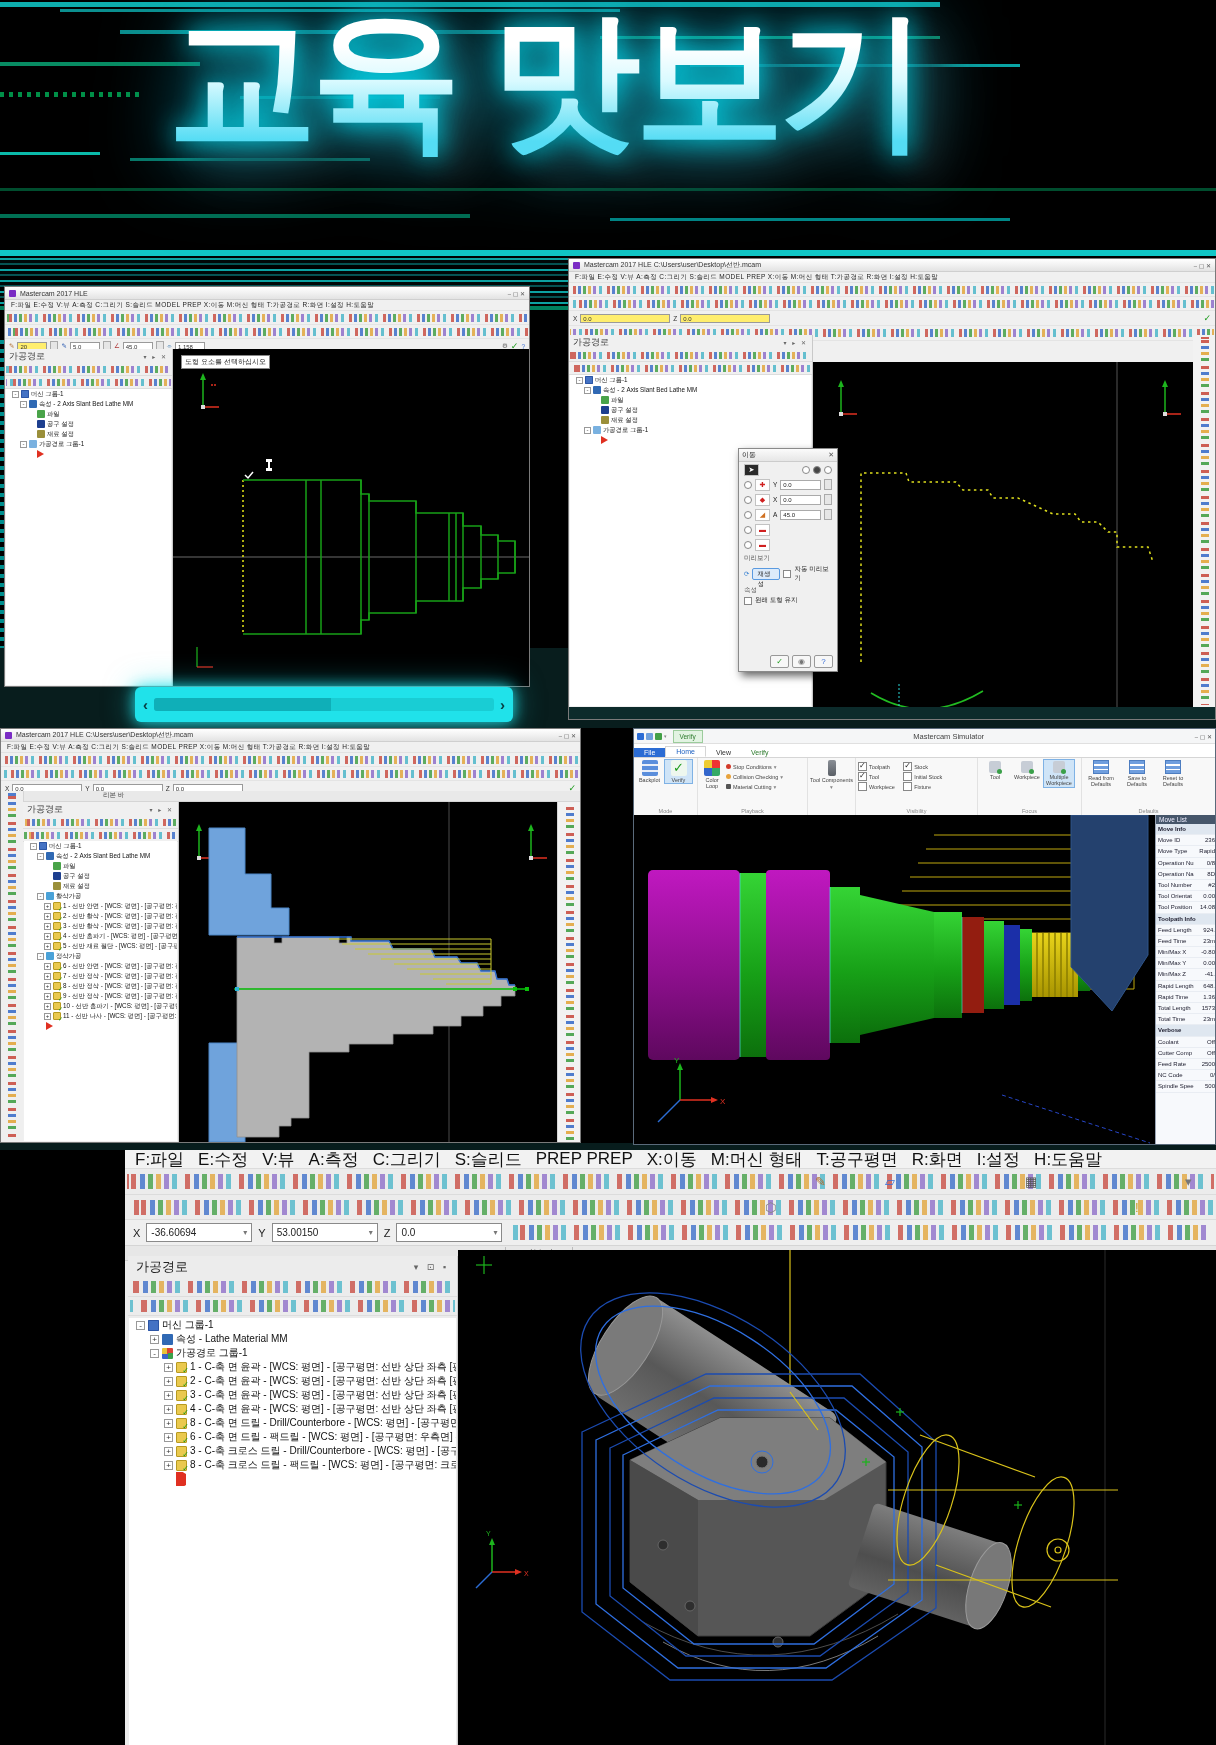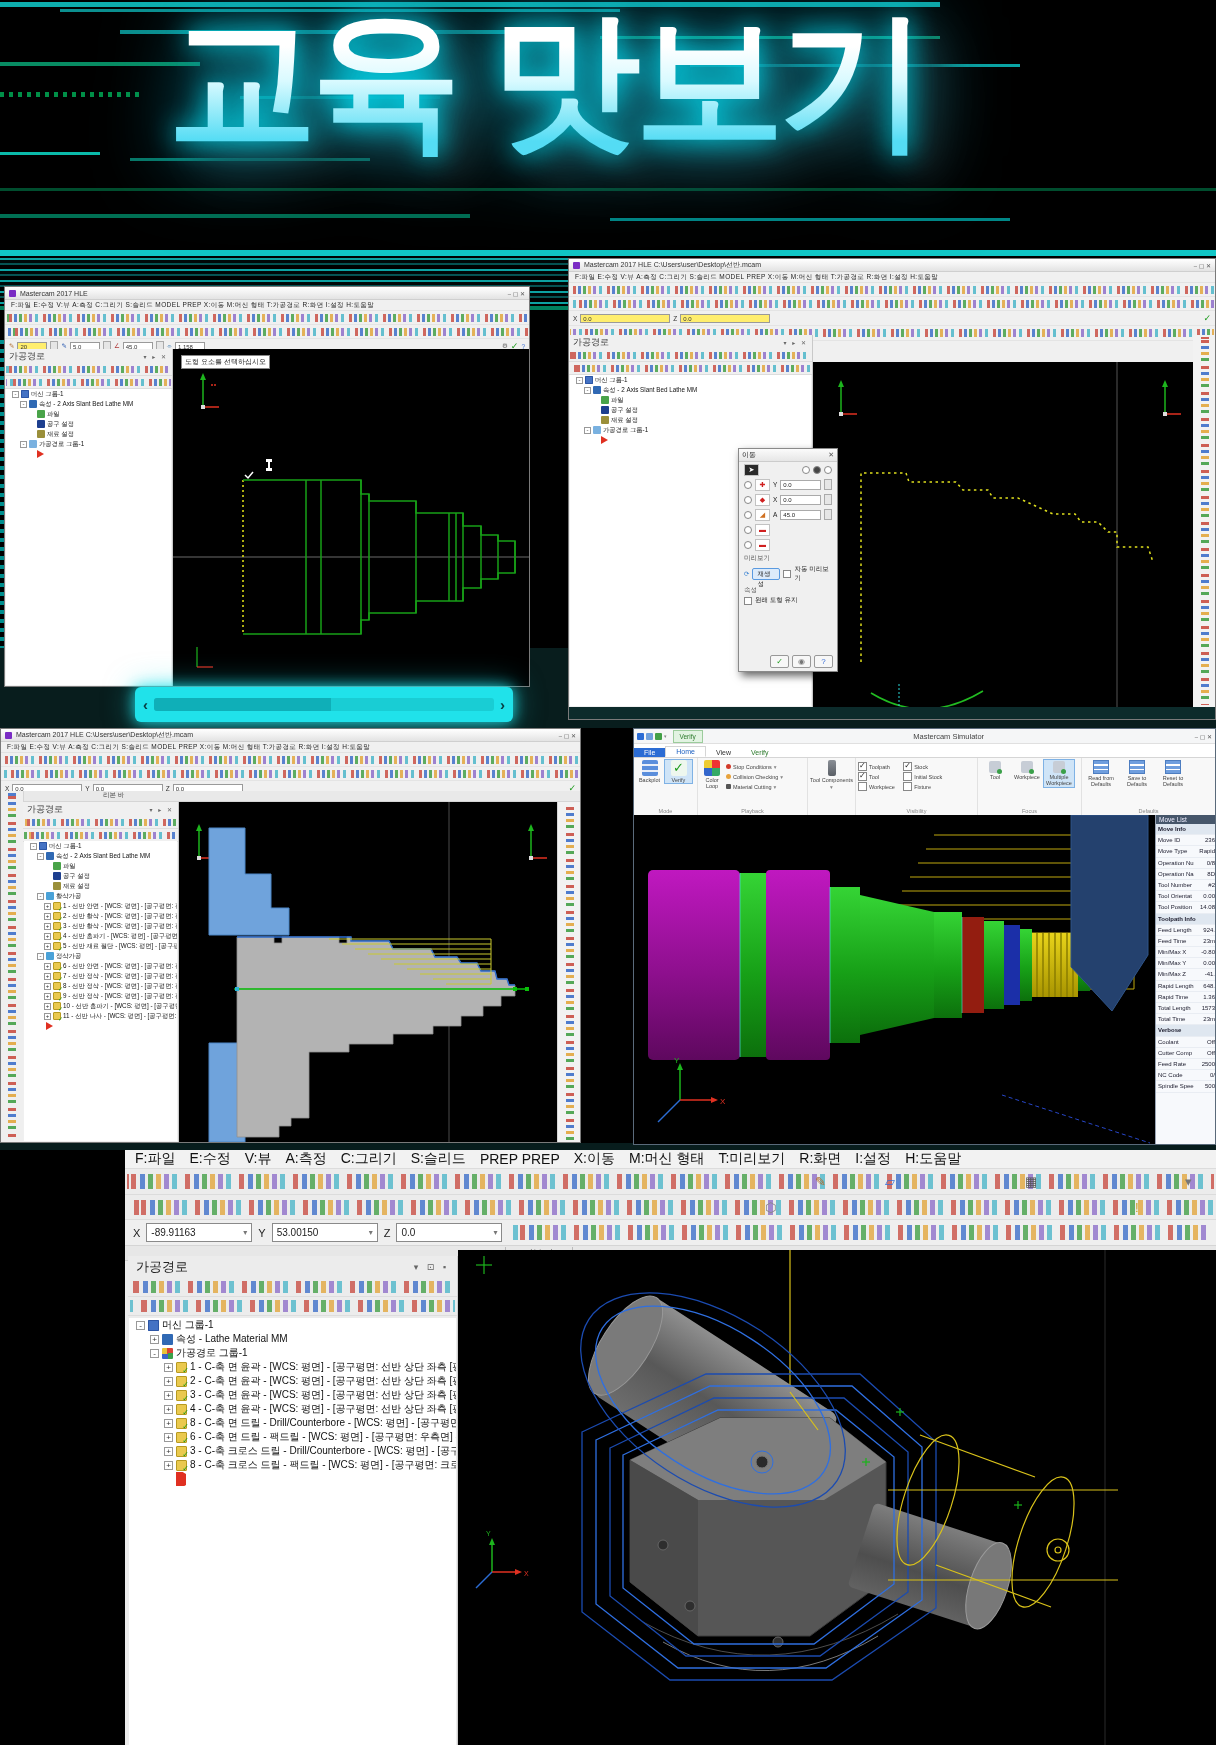--- a/index.html
+++ b/index.html
@@ -150,7 +150,7 @@
 
   
   .bwin{position:absolute;background:#ececec;overflow:hidden;box-sizing:border-box;}
-  .bmenu{height:18px;display:flex;align-items:center;gap:14px;padding:0 10px;font-size:14px;color:#111;
+  .bmenu{height:18px;display:flex;align-items:center;gap:14px;padding:0 10px;font-size:17px;color:#111;
          background:#f2f2f2;border-bottom:1px solid #dcdcdc;white-space:nowrap;}
   .btools{height:25px;position:relative;border-bottom:1px solid #dcdcdc;display:flex;align-items:center;
           gap:9px;padding:0 8px;font-size:13px;overflow:hidden;}

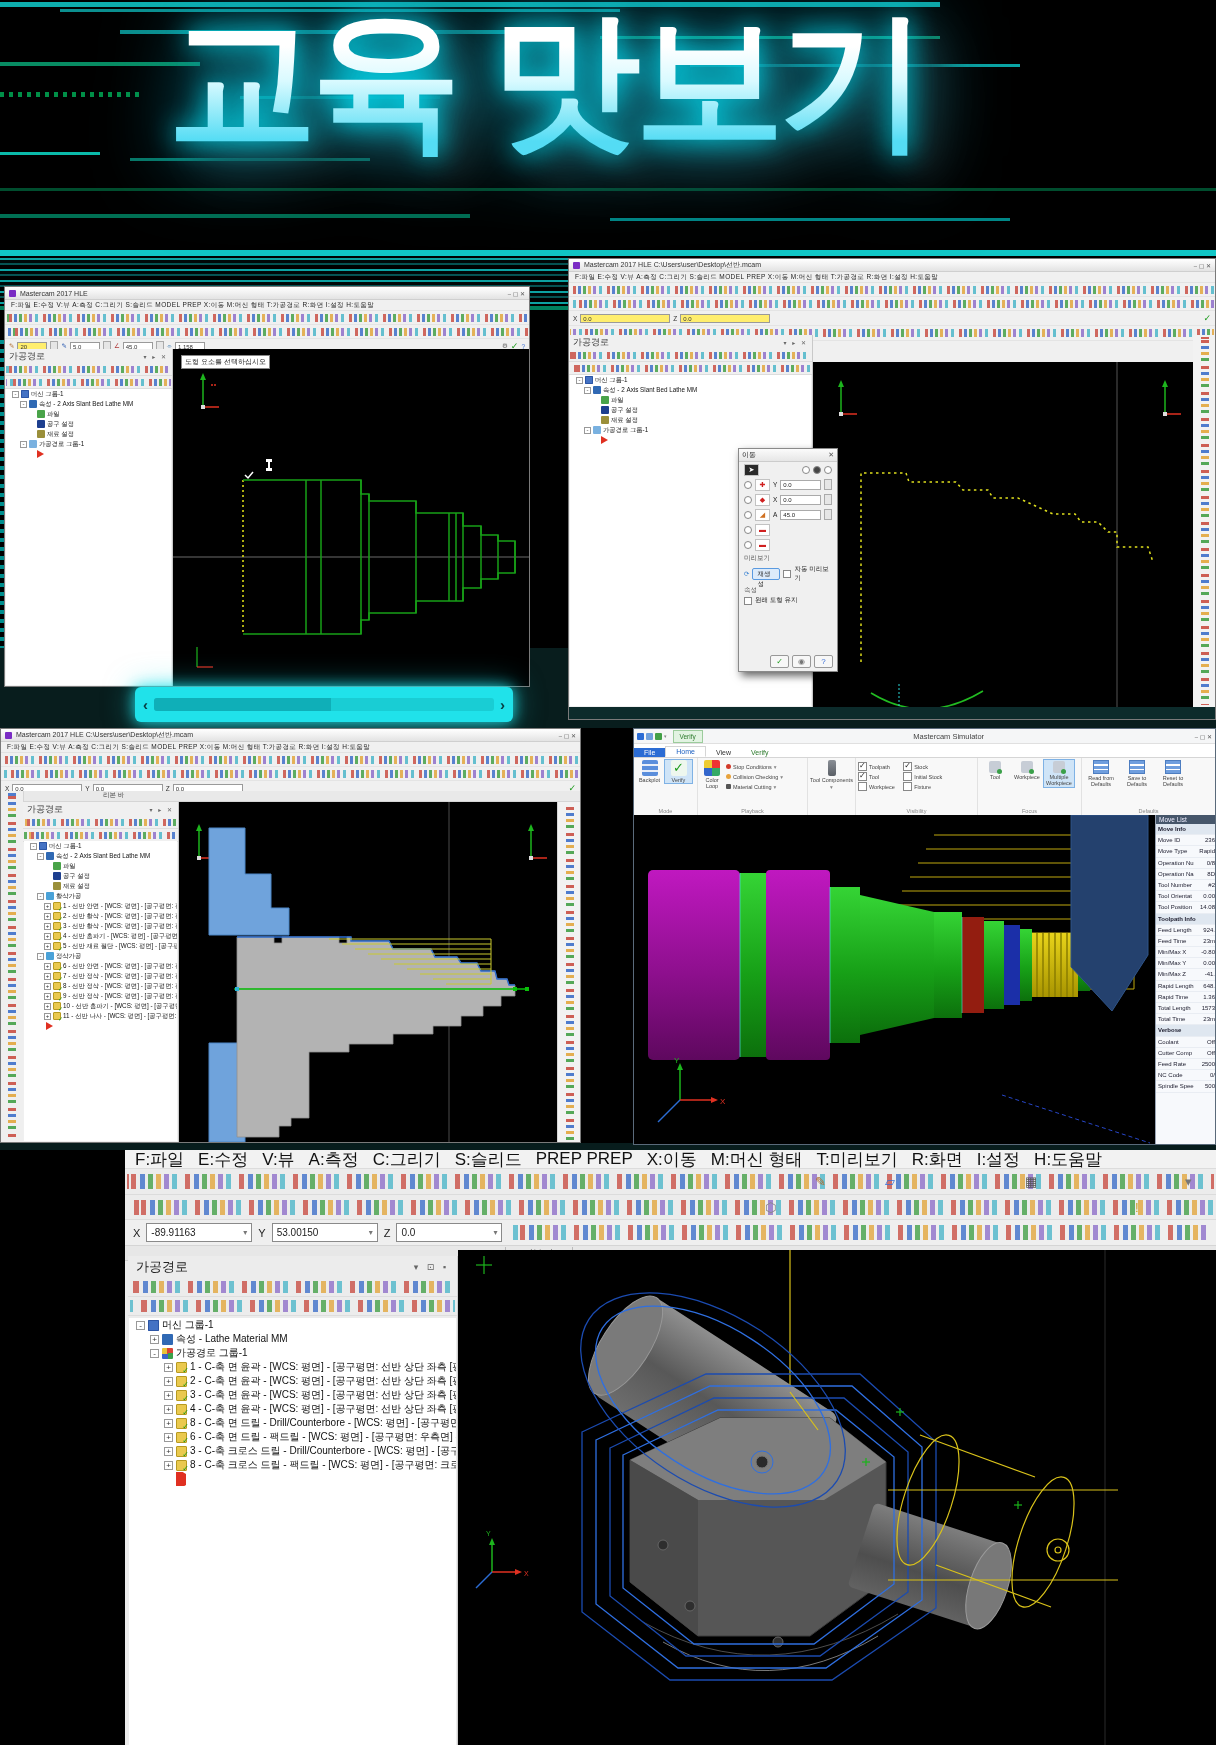--- a/index.html
+++ b/index.html
@@ -1108,7 +1108,7 @@
       <span>PREP PREP</span>
       <span>X:이동</span>
       <span>M:머신 형태</span>
-      <span>T:미리보기</span>
+      <span>T:공구평면</span>
       <span>R:화면</span>
       <span>I:설정</span>
       <span>H:도움말</span>

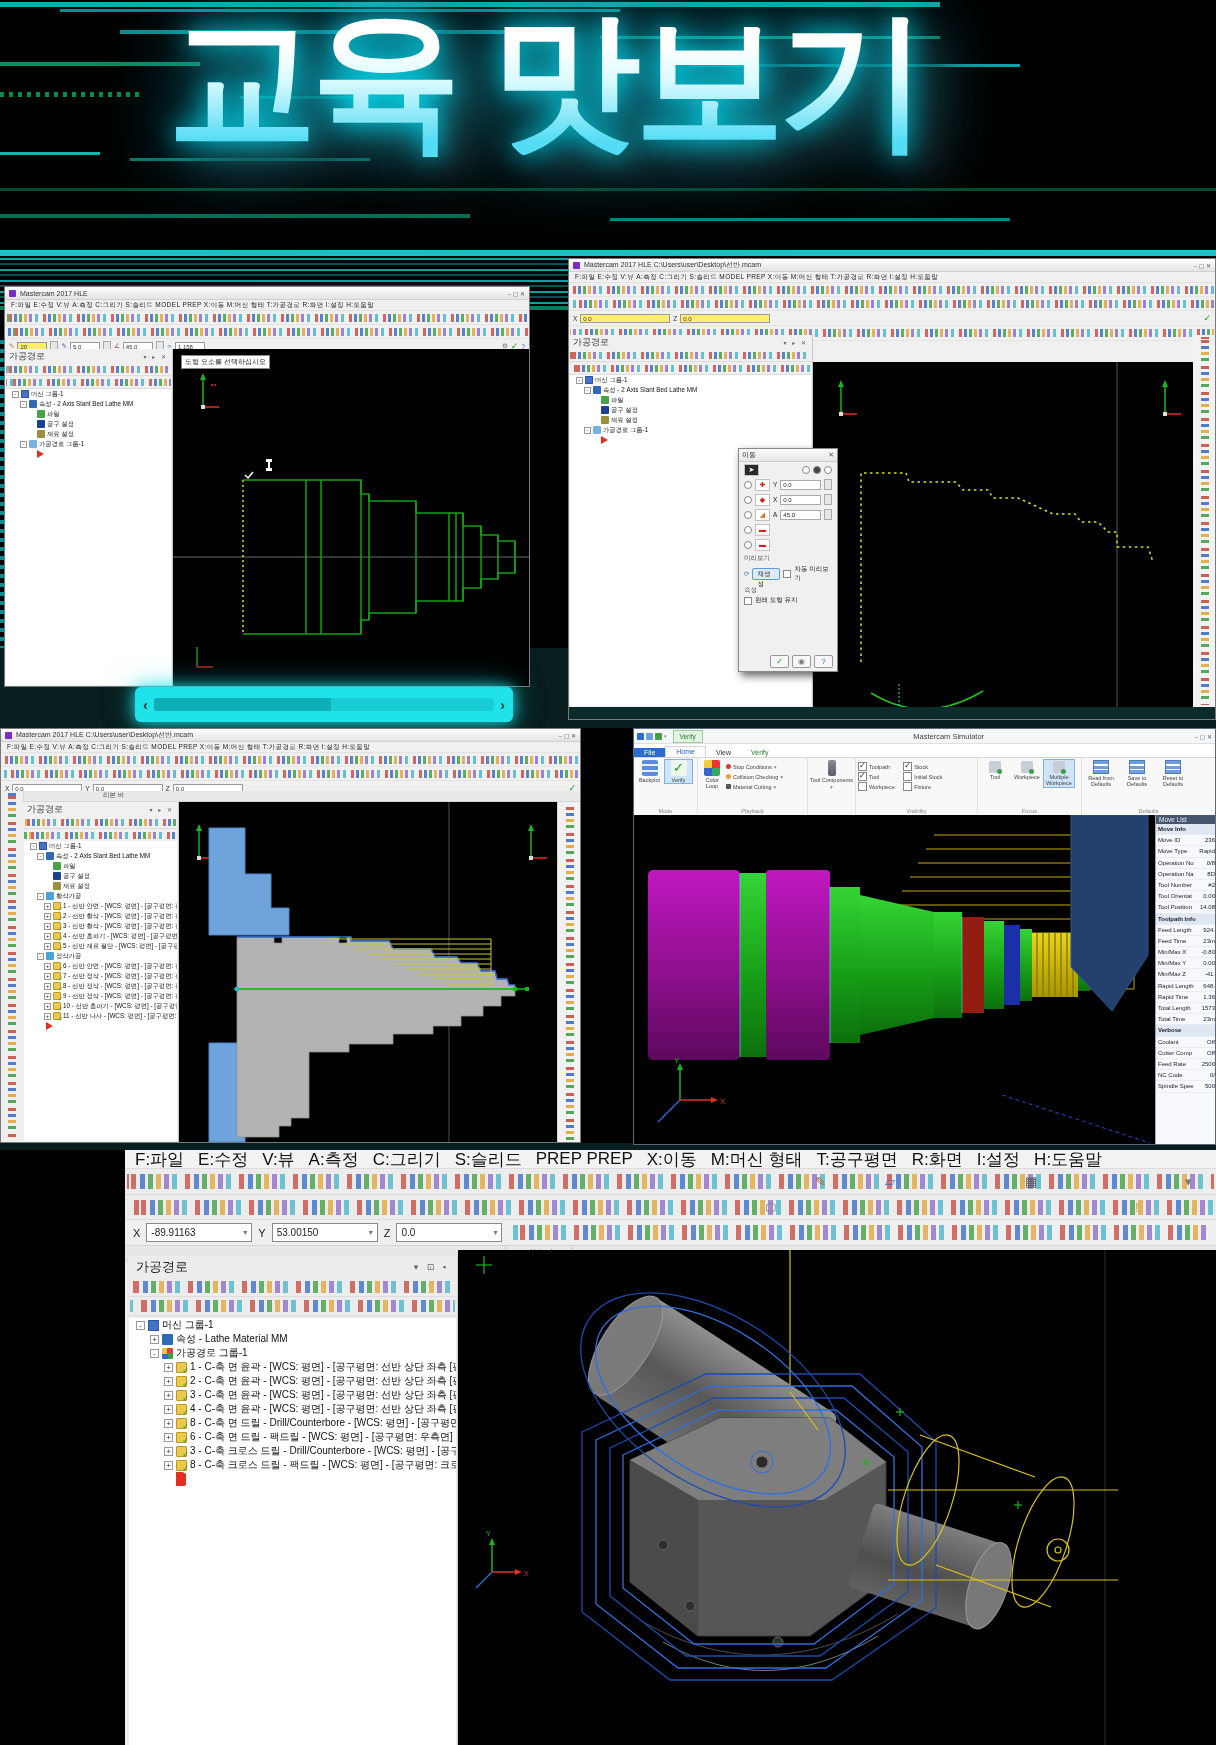--- a/index.html
+++ b/index.html
@@ -1128,7 +1128,7 @@
   <div class="bcoord">
     <span>X</span>
     <span class="bfield">
-        <span>-89.91163</span>
+        <span>-36.60694</span>
         <span class="dd">▾</span>
       </span>
     <span>Y</span>

